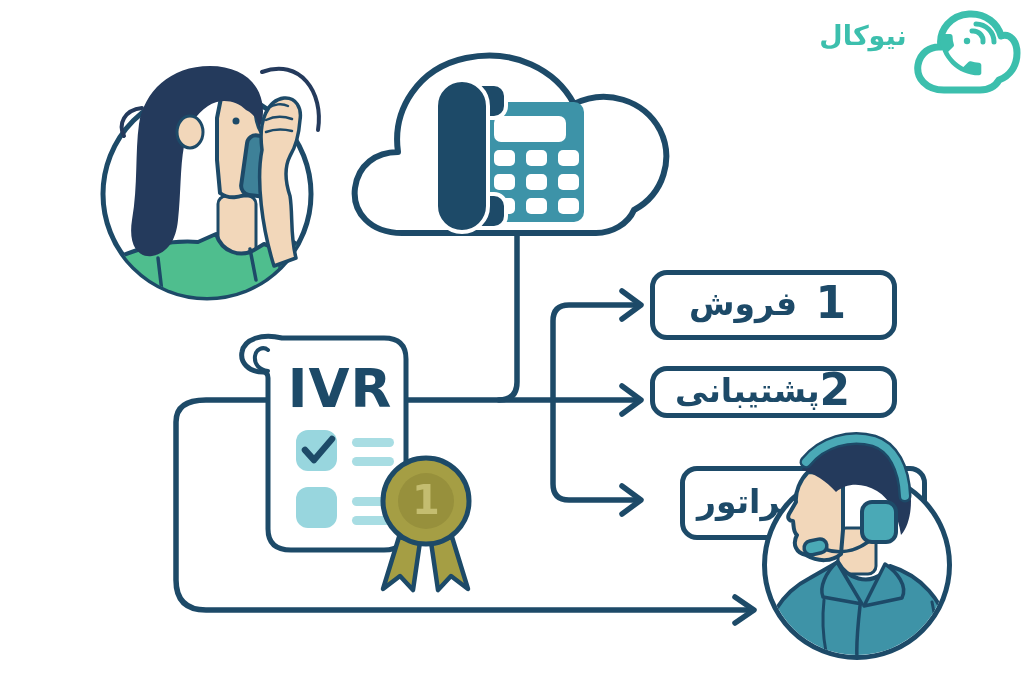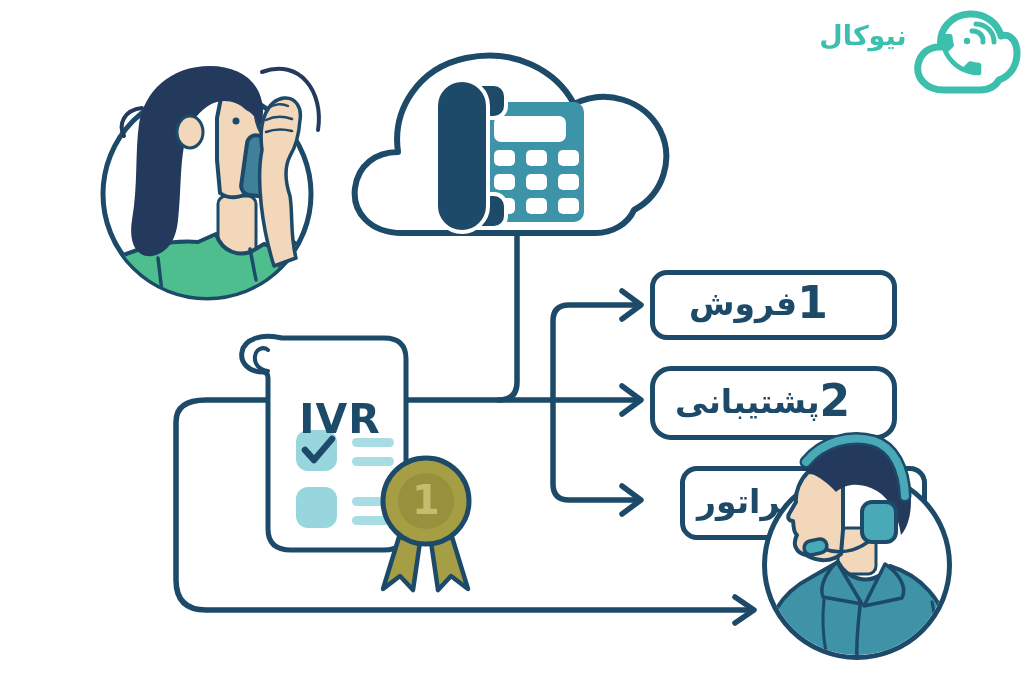--- a/index.html
+++ b/index.html
@@ -8,7 +8,7 @@
   .layer{position:absolute;left:0;top:0;width:1024px;height:683px;}
   .opt{position:absolute;left:650px;width:247px;background:#fff;border:5px solid #1d4a68;
        border-radius:17px;box-sizing:border-box;display:flex;align-items:center;z-index:2;}
-  #opt1{top:270px;height:70px;justify-content:flex-start;padding:0 46px 4px 34px;}
+  #opt1{top:270px;height:70px;justify-content:space-between;padding:0 46px 4px 34px;}
   #opt2{top:366px;height:74px;justify-content:space-between;padding:0 44px 4px 20px;border-radius:21px;}
   #opt3{top:466px;height:74px;justify-content:flex-start;gap:16px;padding:0 0 4px 12px;margin-left:30px;}
   .word{font-size:33px;font-weight:bold;color:#1d4a68;line-height:1;}

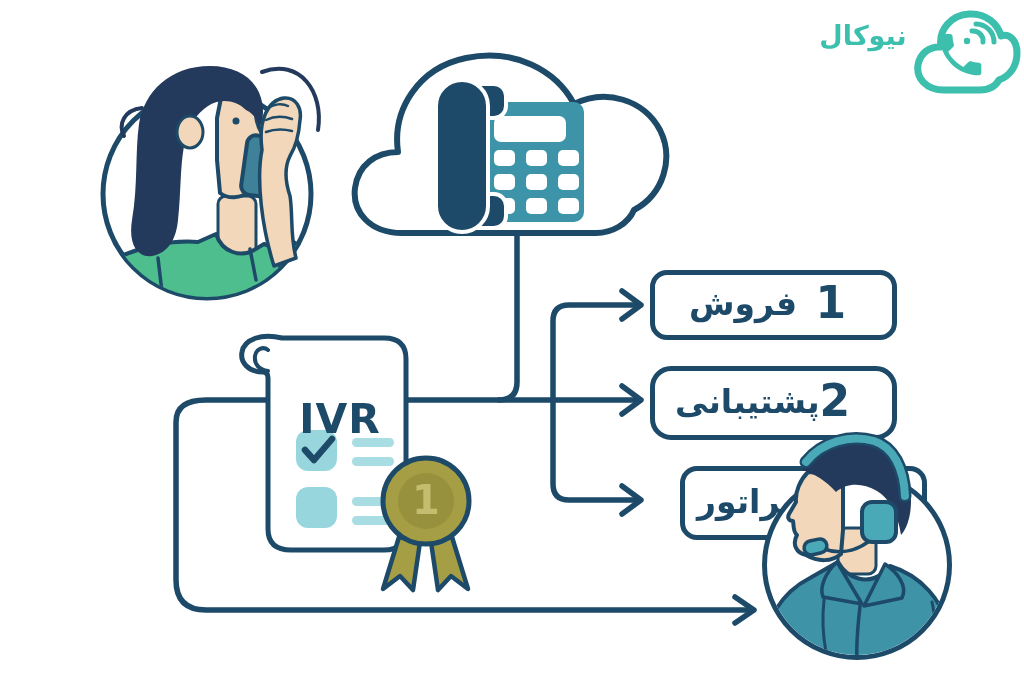--- a/index.html
+++ b/index.html
@@ -14,8 +14,8 @@
   .word{font-size:33px;font-weight:bold;color:#1d4a68;line-height:1;}
   .num{font-size:44px;font-weight:bold;color:#1d4a68;line-height:1;}
   .overlay{position:absolute;z-index:4;line-height:1;}
-  .ivr-title{left:280px;top:362px;width:120px;text-align:center;font-size:41px;font-weight:bold;
-             color:#1d4a68;letter-spacing:1px;margin-top:37px;}
+  .ivr-title{left:280px;top:362px;width:120px;text-align:center;font-size:53px;font-weight:bold;
+             color:#1d4a68;letter-spacing:1px;}
   .medal-num{left:404px;top:480px;width:44px;text-align:center;font-size:40px;font-weight:bold;
              color:#c4bd70;}
   .brand{left:808px;top:22px;width:110px;text-align:center;direction:rtl;font-size:27px;

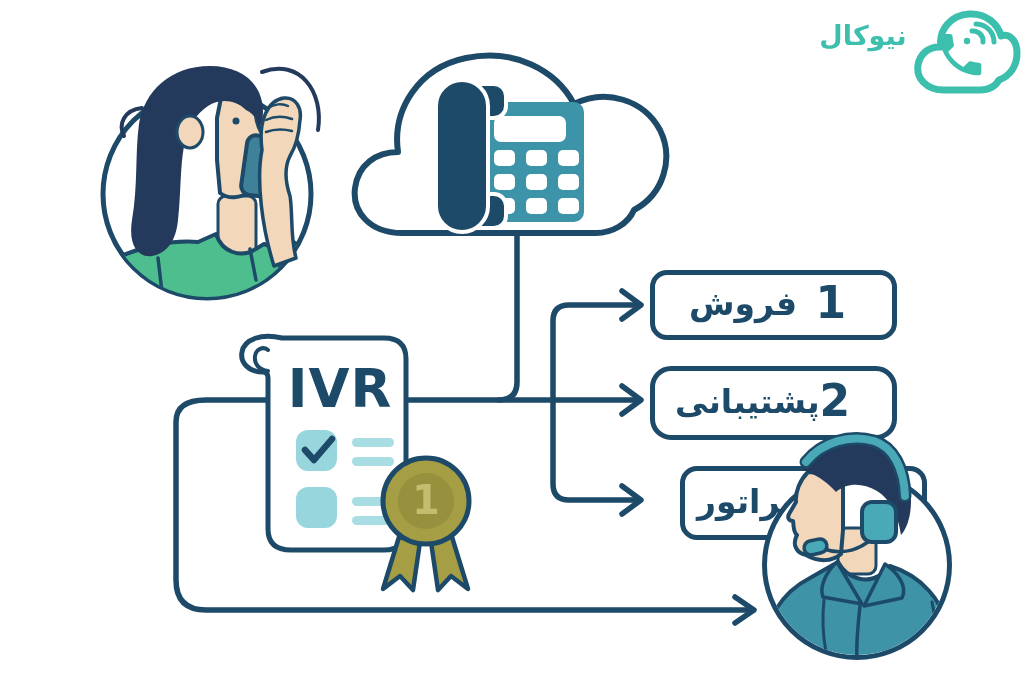--- a/index.html
+++ b/index.html
@@ -9,7 +9,7 @@
   .opt{position:absolute;left:650px;width:247px;background:#fff;border:5px solid #1d4a68;
        border-radius:17px;box-sizing:border-box;display:flex;align-items:center;z-index:2;}
   #opt1{top:270px;height:70px;justify-content:space-between;padding:0 46px 4px 34px;}
-  #opt2{top:366px;height:74px;justify-content:space-between;padding:0 44px 4px 20px;border-radius:21px;}
+  #opt2{top:366px;height:52px;justify-content:space-between;padding:0 44px 4px 20px;}
   #opt3{top:466px;height:74px;justify-content:flex-start;gap:16px;padding:0 0 4px 12px;margin-left:30px;}
   .word{font-size:33px;font-weight:bold;color:#1d4a68;line-height:1;}
   .num{font-size:44px;font-weight:bold;color:#1d4a68;line-height:1;}

